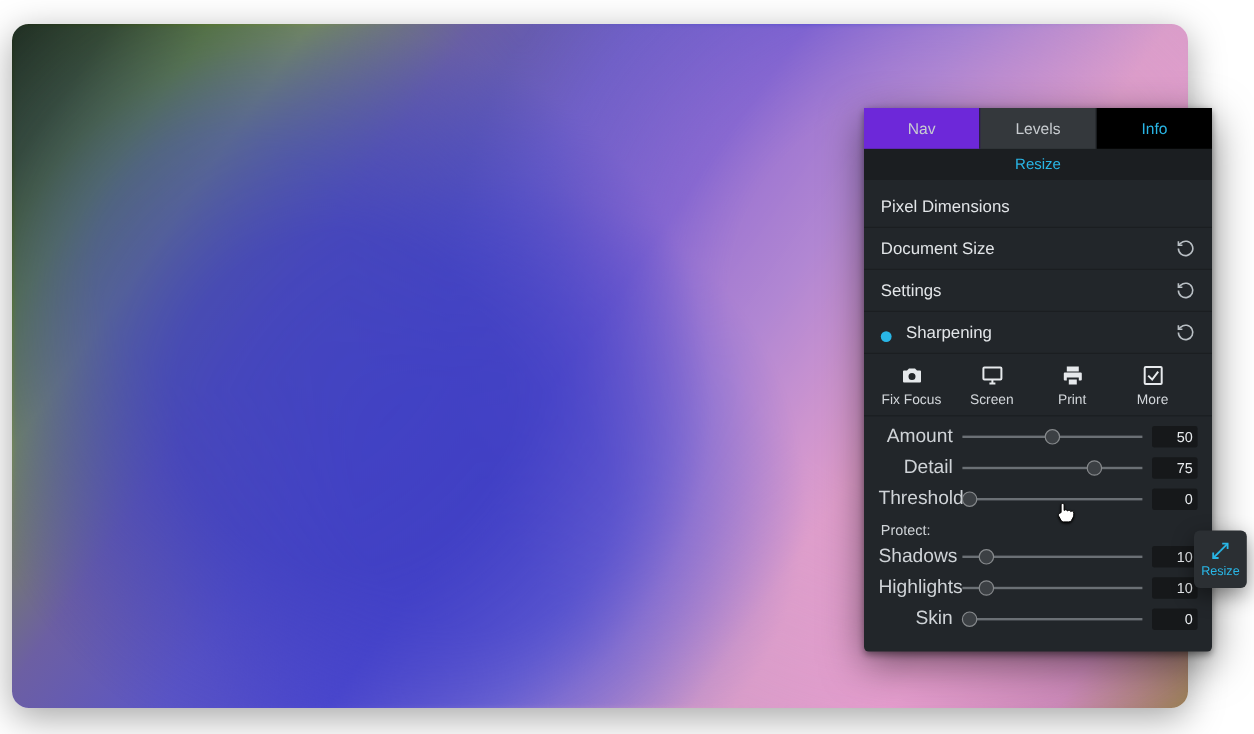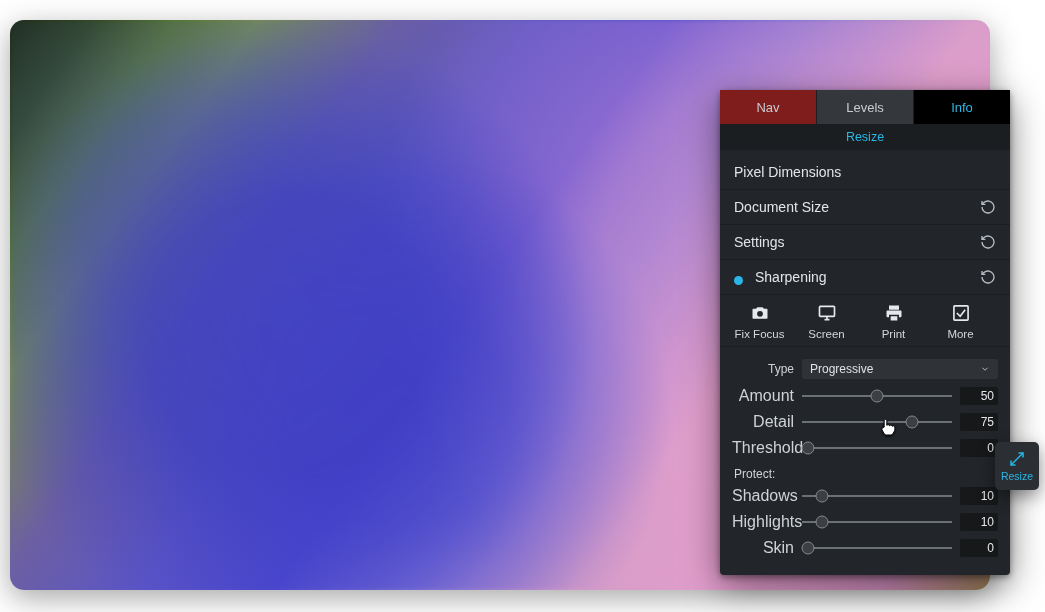--- a/index.html
+++ b/index.html
@@ -36,7 +36,7 @@
     border-right:1px solid #1c1f22;
   }
   .tab:last-child{border-right:none;}
-  .tab.inactive-light{ background:#7f1d1d; }
+  .tab.inactive-light{ background:#6d28d9; }
   .tab.active{ background:#000000; color:#29b6e6; }
 
   .subheader{

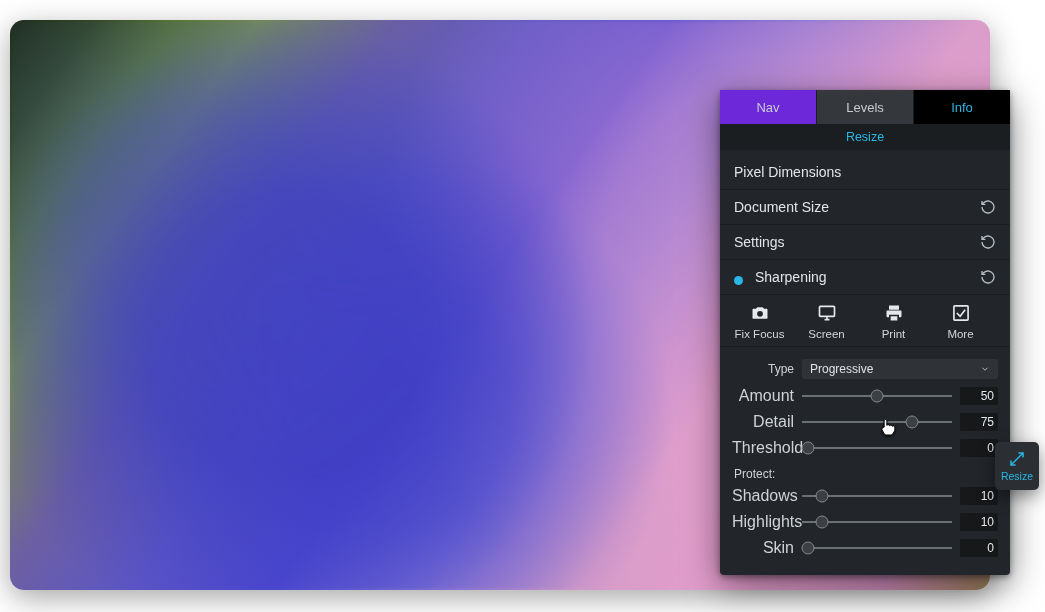--- a/index.html
+++ b/index.html
@@ -208,17 +208,6 @@
   </div>
 
   <div class="controls">
-    <div class="type-row">
-      <div class="type-label">Type</div>
-      <div class="select">
-        <span>Progressive</span>
-        <span class="chev">
-          <svg viewBox="0 0 24 24" fill="none" stroke="currentColor" stroke-width="2">
-              <polyline points="6 9 12 15 18 9"></polyline>
-            </svg>
-        </span>
-      </div>
-    </div>
 
     <div class="ctrl-row">
       <div class="ctrl-label">Amount</div>

